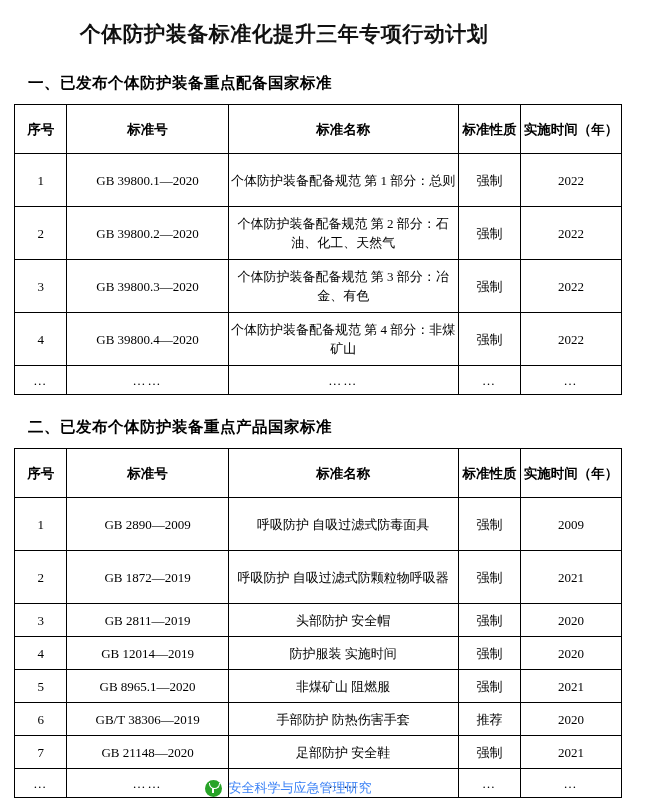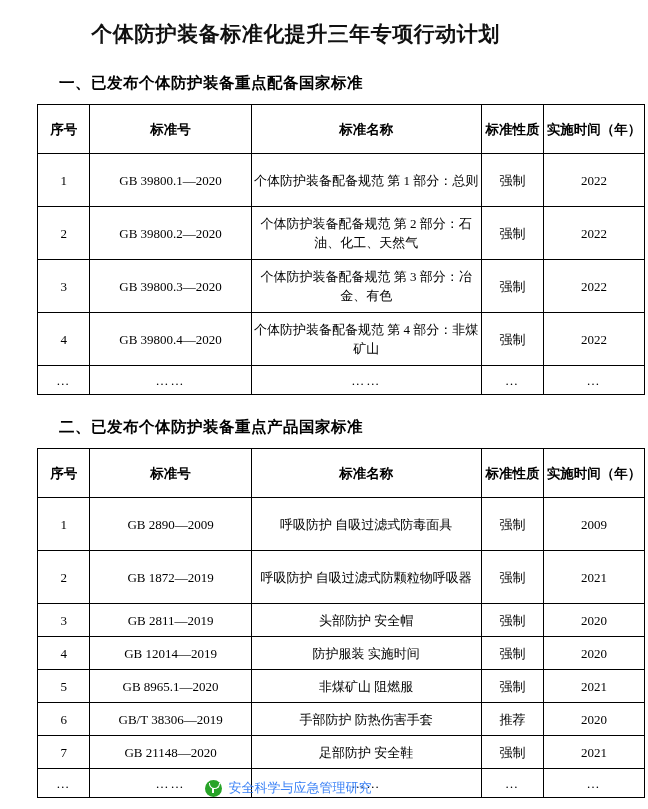--- a/index.html
+++ b/index.html
@@ -18,7 +18,7 @@
     width: 576px;
     height: 809px;
     box-sizing: border-box;
-    padding: 18px 22px 0 37px;
+    padding: 18px 22px 0 14px;
     position: relative;
   }
   .doc-title {

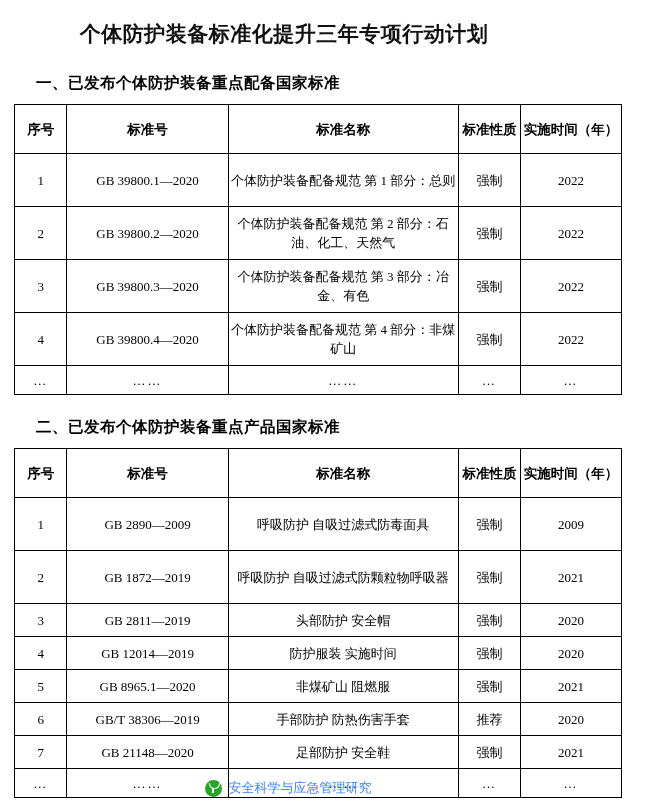--- a/index.html
+++ b/index.html
@@ -36,7 +36,7 @@
   .section-heading {
     font-weight: bold;
     font-size: 15.5px;
-    margin: 22px 0 10px 22px;
+    margin: 22px 0 10px 14px;
     letter-spacing: 0.5px;
   }
   table.std-table {

